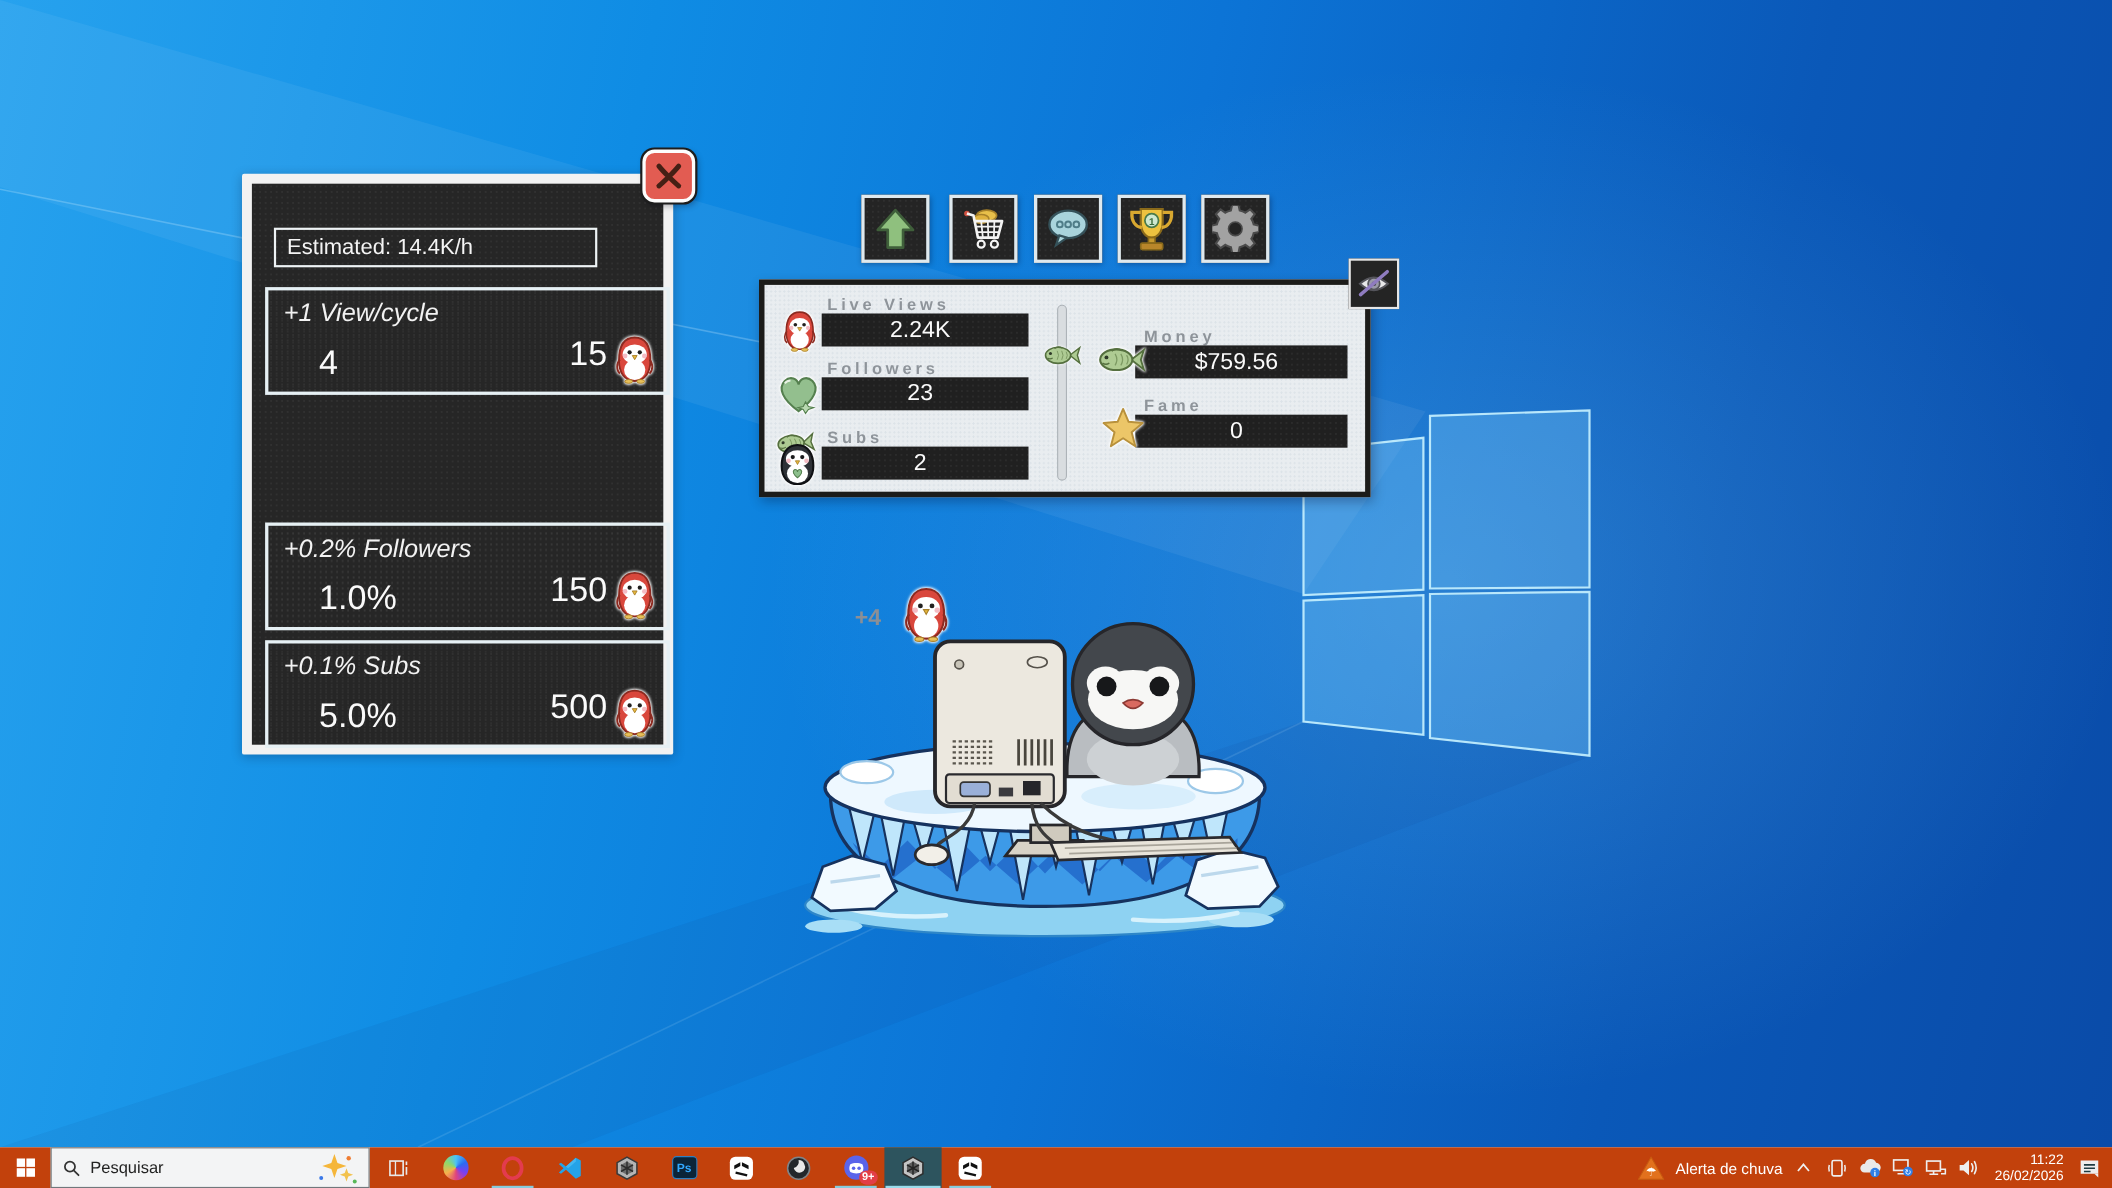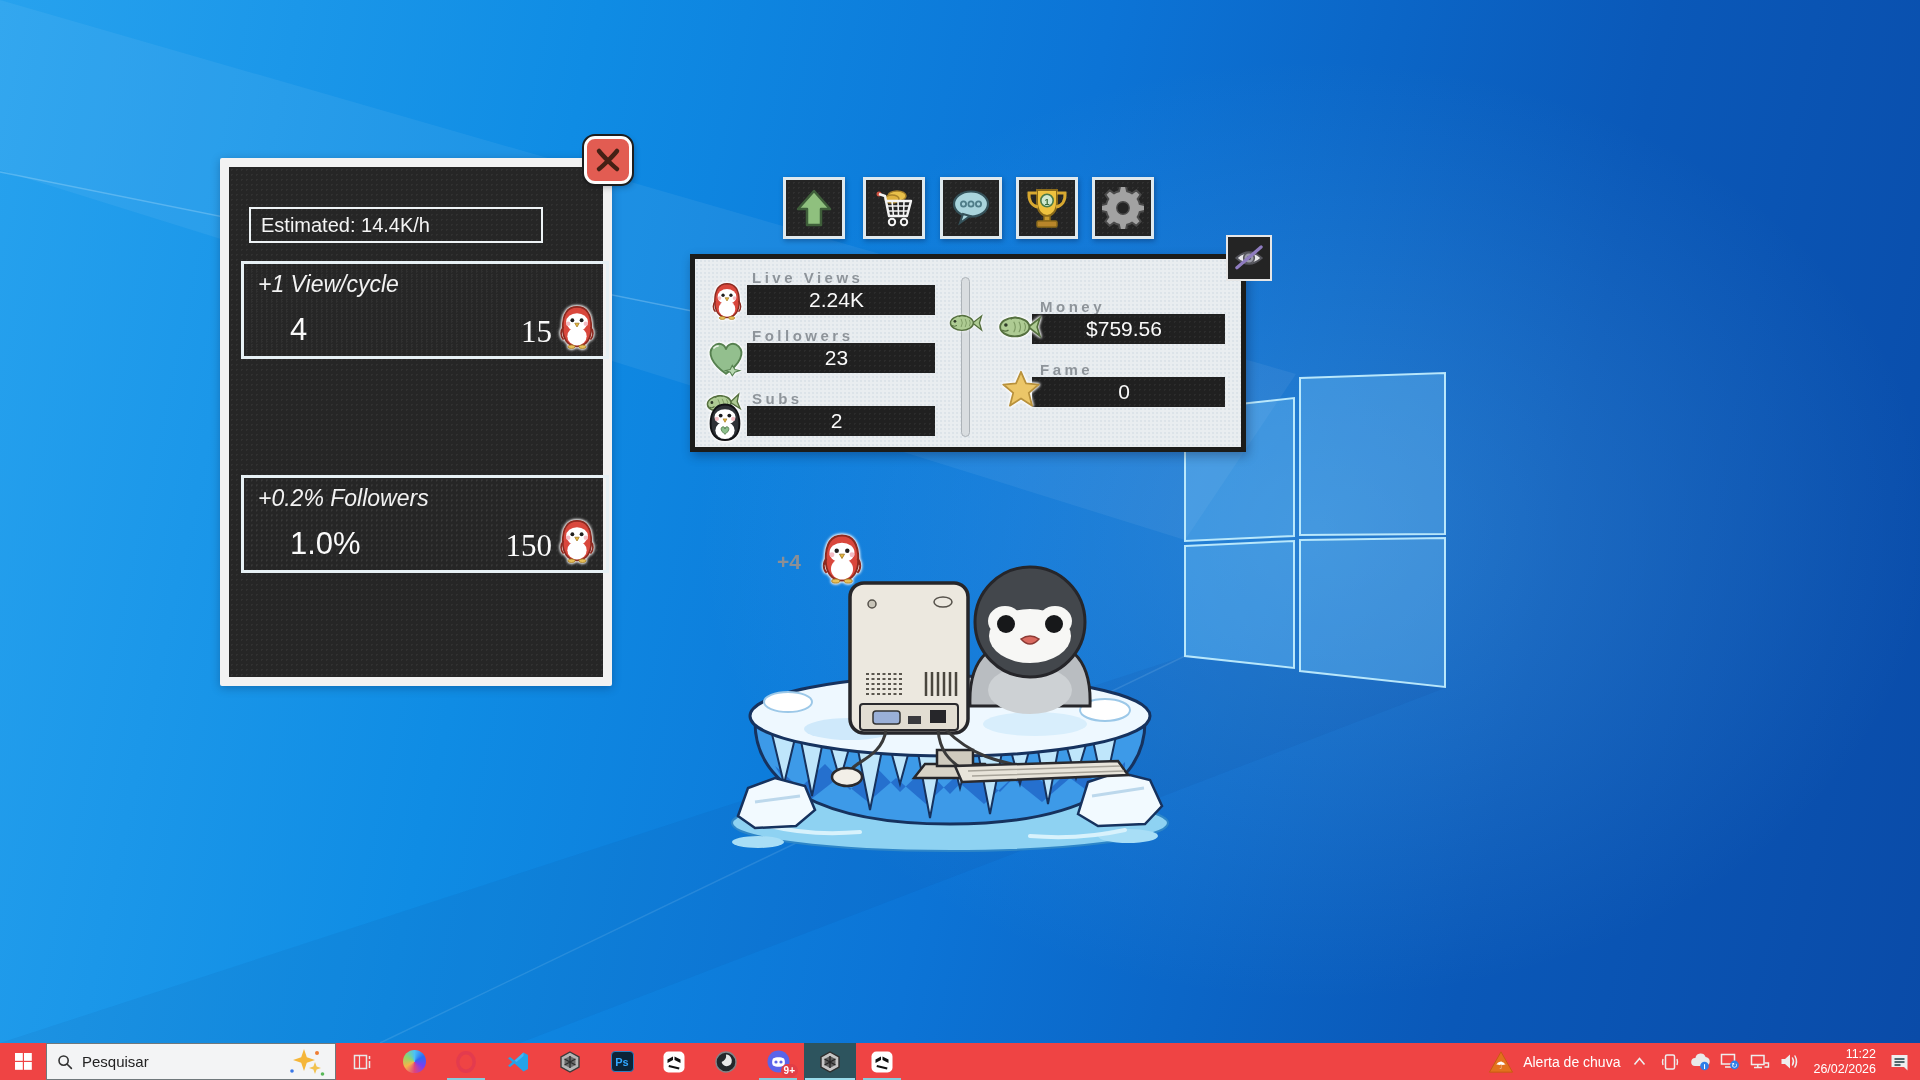--- a/index.html
+++ b/index.html
@@ -42,8 +42,8 @@
   }
   .upg-label { position:absolute; left:14px; top:7px; color:#f2f2f2; font-size:23px;font-style:italic; }
   .upg-value { position:absolute; left:46px; bottom:8px; color:#fafafa; font-size:31px; }
-  .upg-cost  { position:absolute; right:8px; bottom:6px; display:flex; align-items:flex-end; gap:4px;
-               color:#fafafa; font-size:31px;font-family:Liberation Serif, serif; }
+  .upg-cost  { position:absolute; right:8px; bottom:6px; display:flex; align-items:flex-start; gap:4px;
+               color:#fafafa; font-size:31px; }
   .pg-icon { width:42px; height:46px; filter:drop-shadow(0 0 1.5px #fff) drop-shadow(0 0 1px #fff); }
 
   .close-btn {

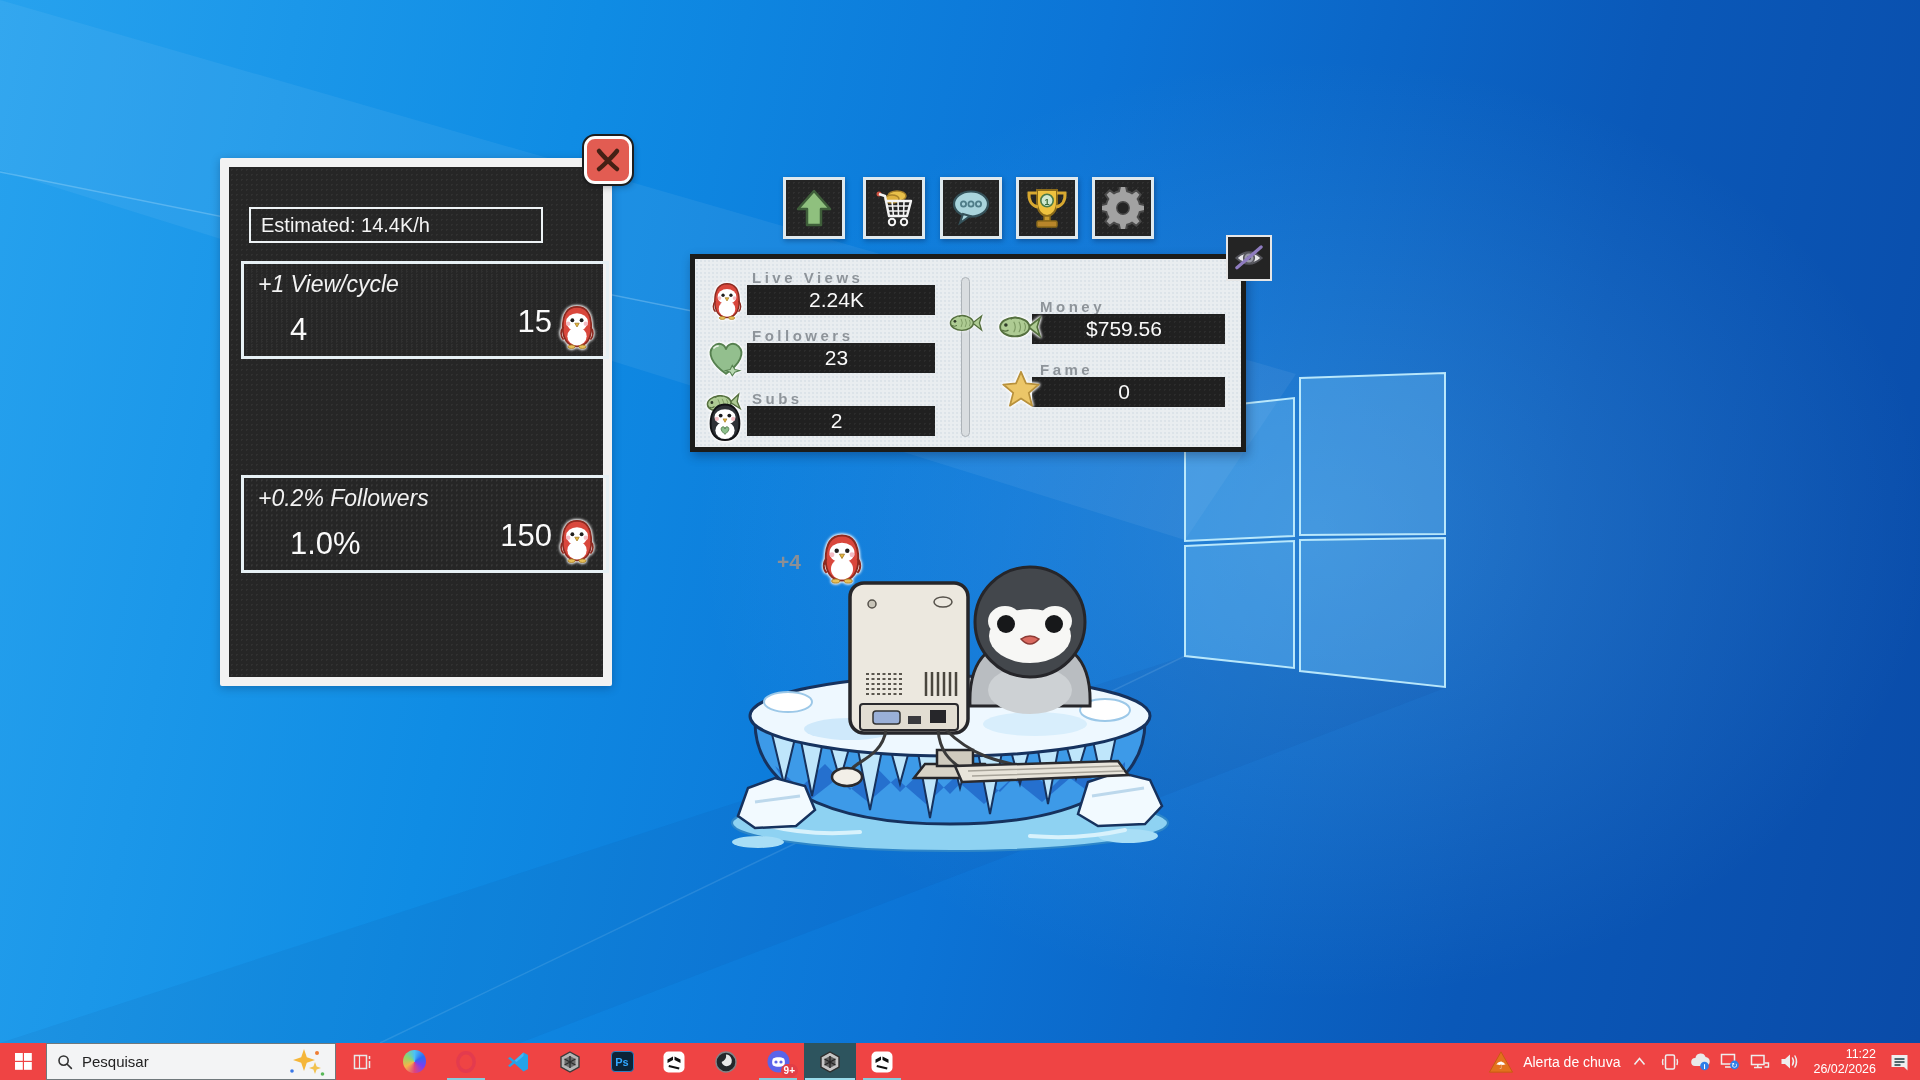--- a/index.html
+++ b/index.html
@@ -274,6 +274,16 @@
         </span>
       </div>
 
+      <div class="upg-row" style="top:415px">
+        <span class="upg-label">+0.1% Subs</span>
+        <span class="upg-value">5.0%</span>
+        <span class="upg-cost">
+          <span>500</span>
+          <svg class="pg-icon" viewBox="0 0 50 54">
+              <use href="#red-penguin"></use>
+            </svg>
+        </span>
+      </div>
     </div>
   </div>
 

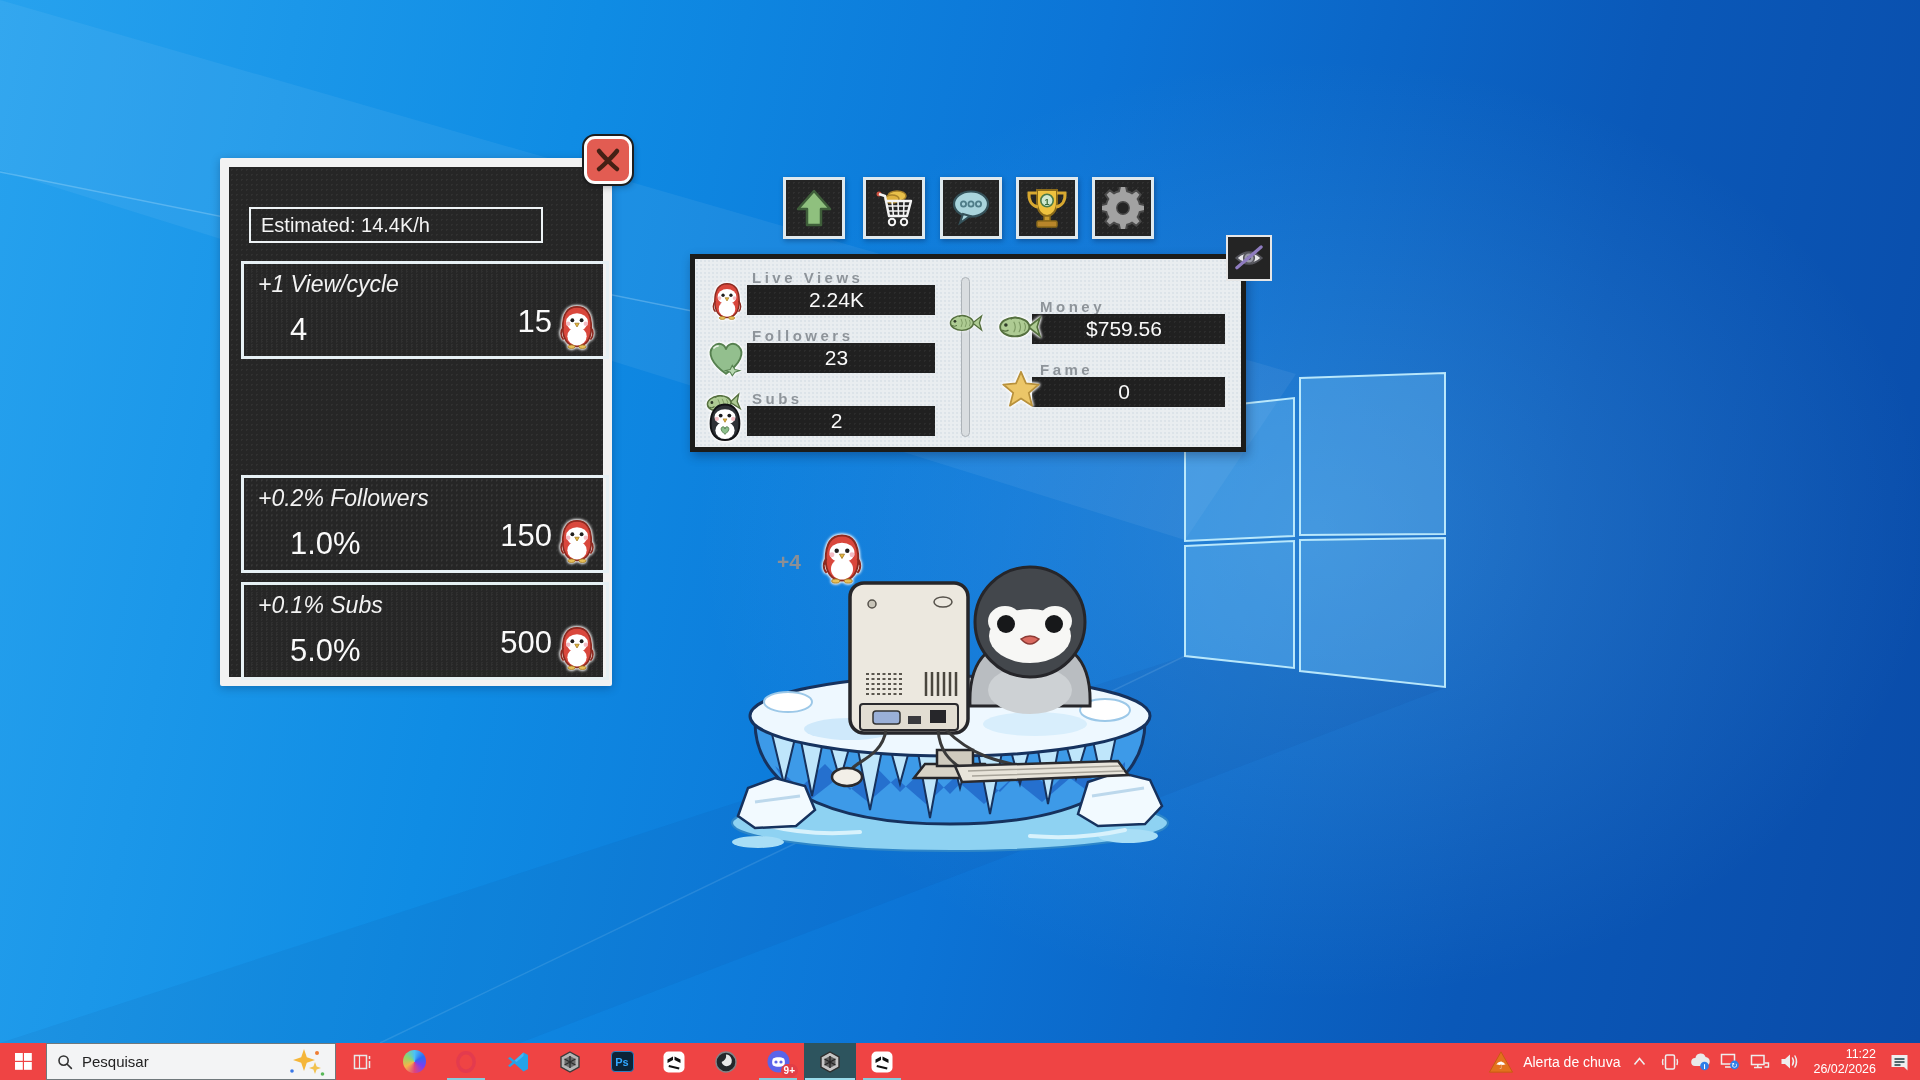--- a/index.html
+++ b/index.html
@@ -94,7 +94,7 @@
     filter:drop-shadow(0 0 1.5px #fff) drop-shadow(0 0 1px #fff); }
 
   
-  .taskbar { left:0; top:1043px; width:1920px; height:37px; background:#ef4444; display:flex; align-items:stretch; }
+  .taskbar { left:0; top:1043px; width:1920px; height:37px; background:#c2410c; display:flex; align-items:stretch; }
   .tb-start { width:46px; display:flex; align-items:center; justify-content:center; cursor:pointer; }
   .tb-search { width:290px; background:#f3f4f5; border:1px solid #70787c; display:flex; align-items:center;
     gap:9px; padding:0 10px; cursor:text; position:relative; }

